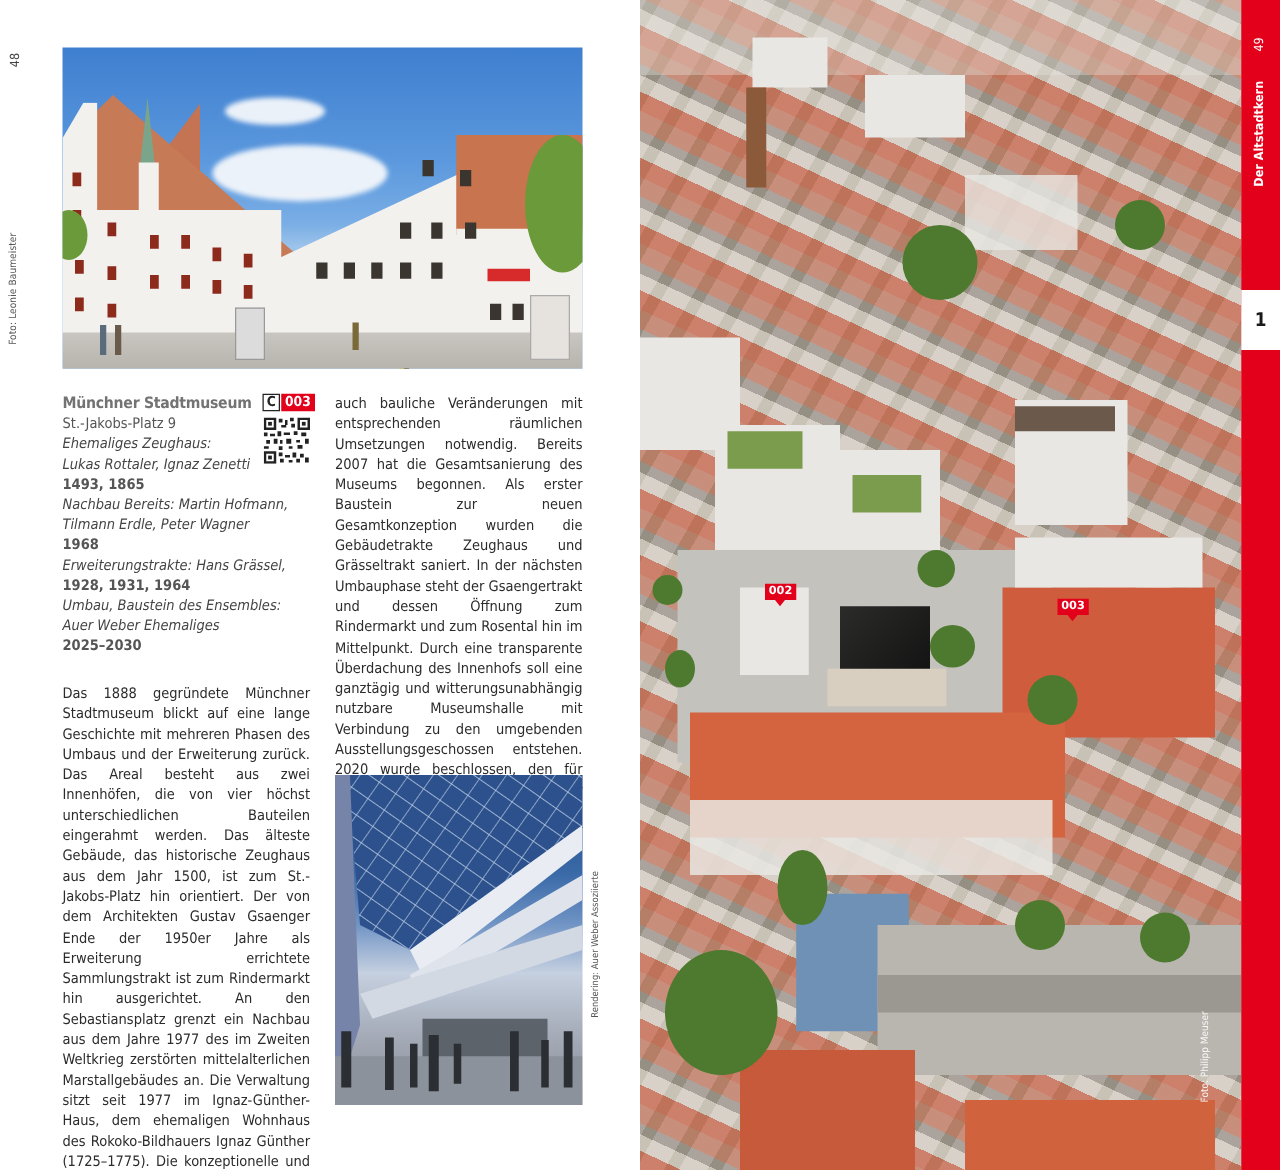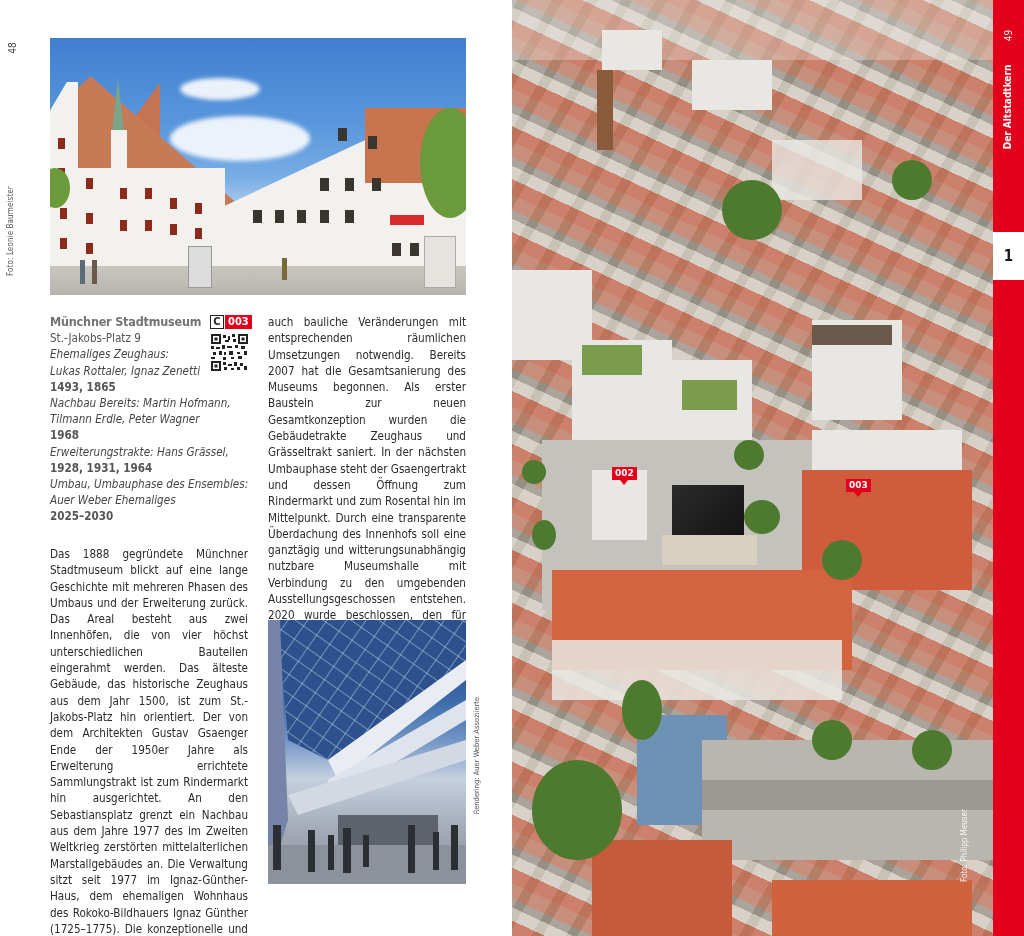--- a/index.html
+++ b/index.html
@@ -130,7 +130,7 @@
   <div class="yr">1968</div>
   <div class="it">Erweiterungstrakte: Hans Grässel,</div>
   <div class="yr">1928, 1931, 1964</div>
-  <div class="it">Umbau, Umbauphase des Ensembles:</div>
+  <div class="it">Umbau, Baustein des Ensembles:</div>
   <div class="it">Auer Weber Ehemaliges</div>
   <div class="yr">2025–2030</div>
 </div>

